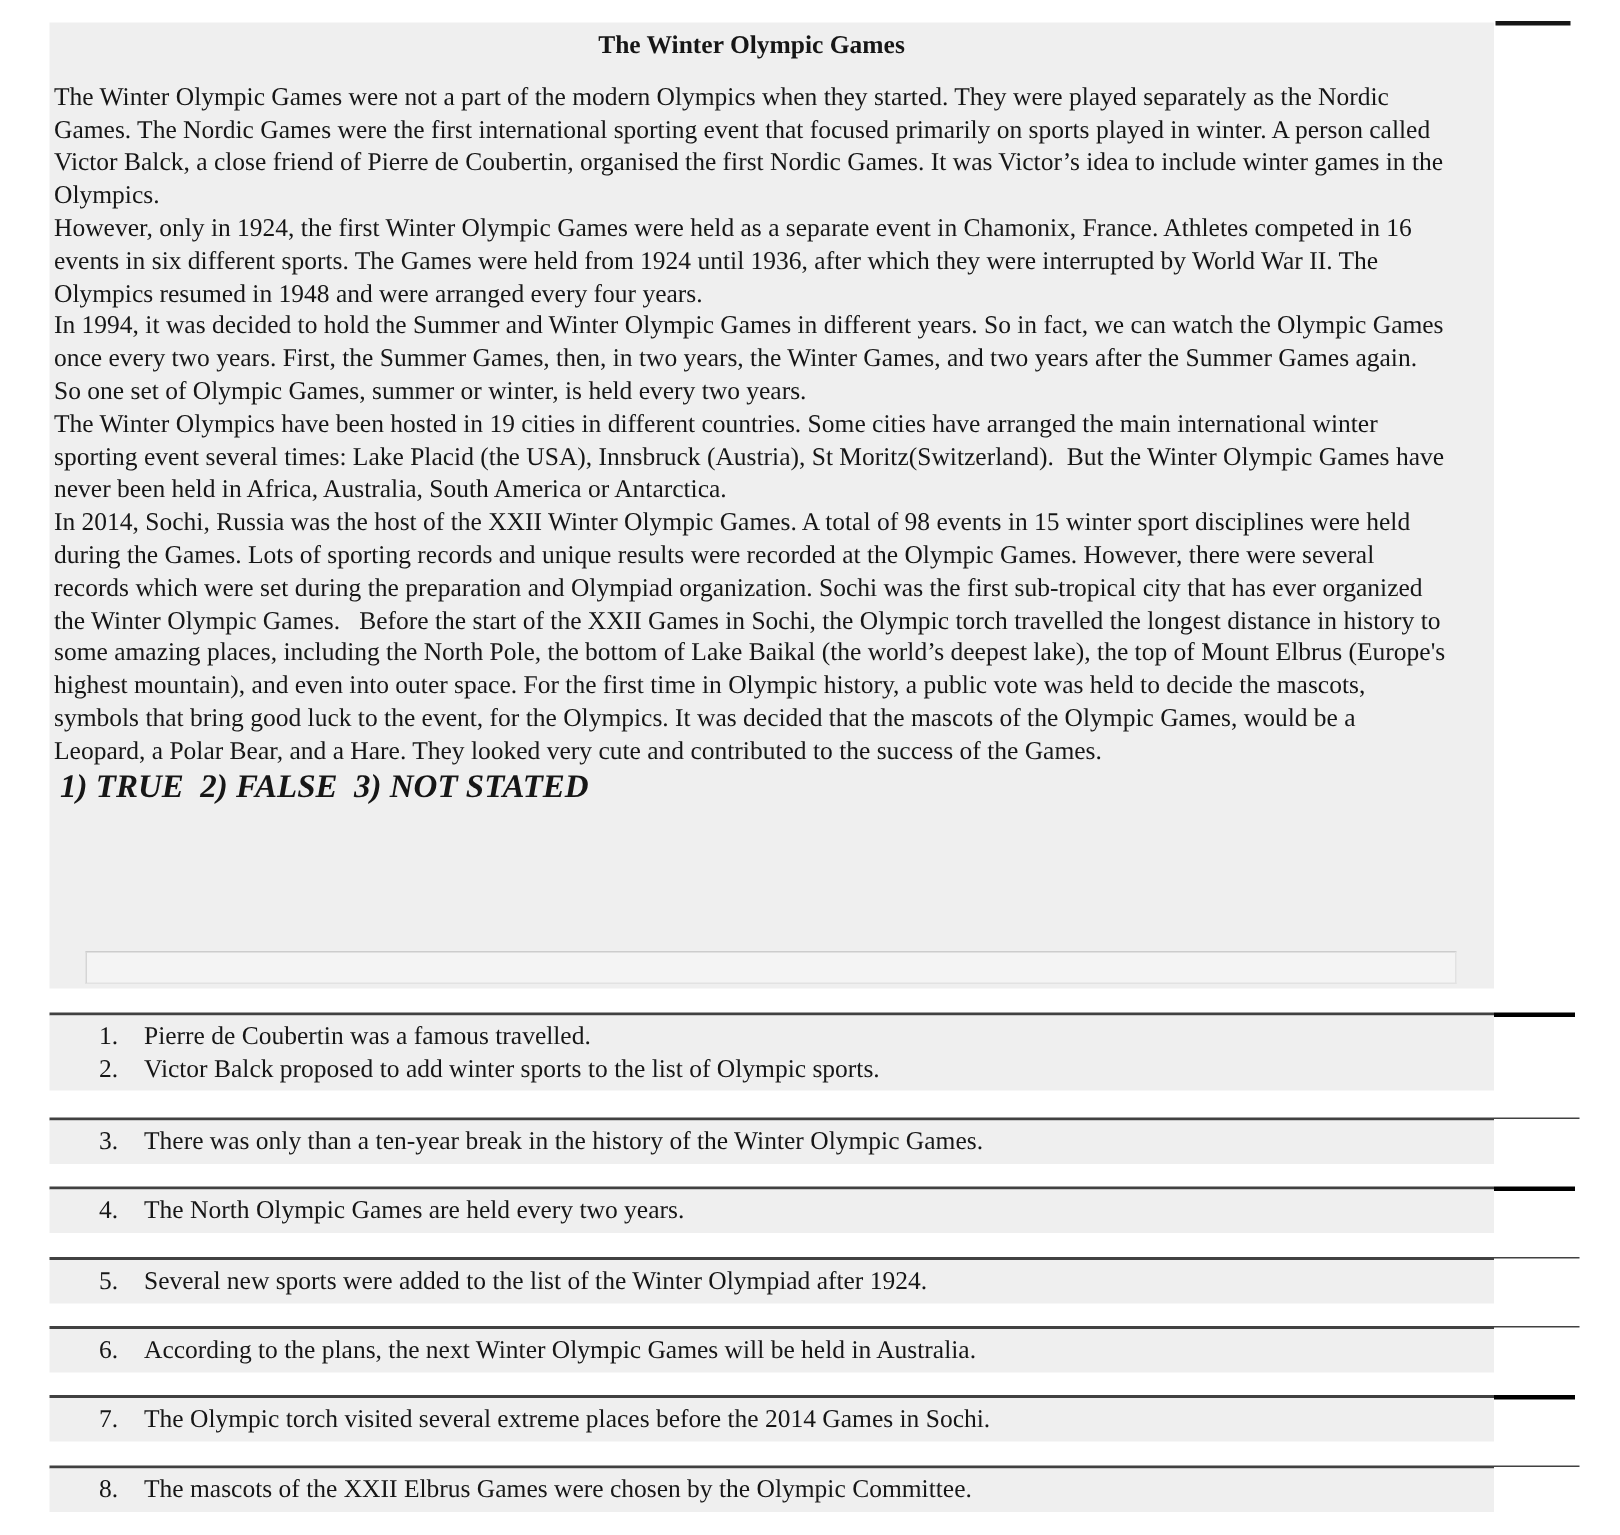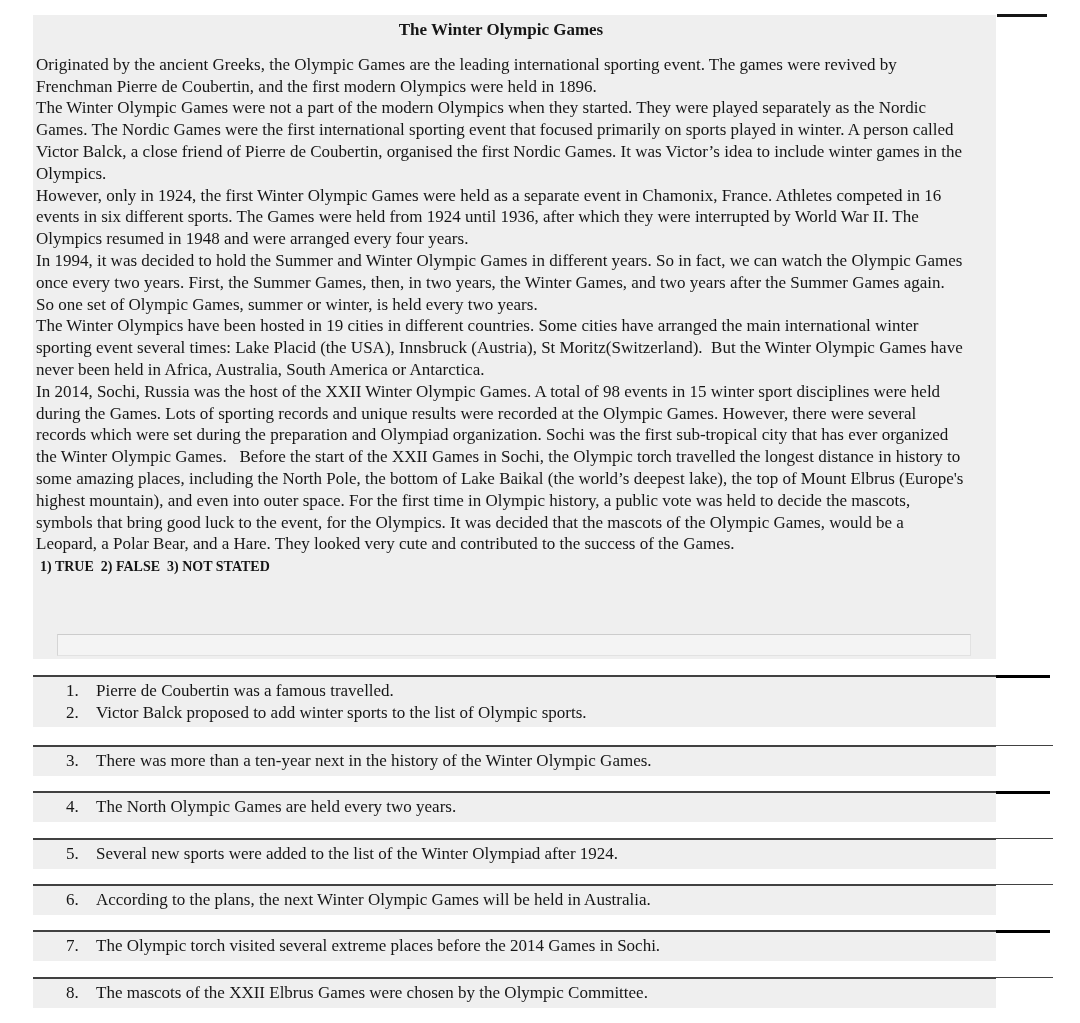--- a/index.html
+++ b/index.html
@@ -50,7 +50,6 @@
 
 <div class="main-block">
   <div class="passage-title">The Winter Olympic Games</div>
-  <p>Originated by the ancient Greeks, the Olympic Games are the leading international sporting event. The games were revived by Frenchman Pierre de Coubertin, and the first modern Olympics were held in 1896.</p>
   <p>The Winter Olympic Games were not a part of the modern Olympics when they started. They were played separately as the Nordic Games. The Nordic Games were the first international sporting event that focused primarily on sports played in winter. A person called Victor Balck, a close friend of Pierre de Coubertin, organised the first Nordic Games. It was Victor’s idea to include winter games in the Olympics.</p>
   <p>However, only in 1924, the first Winter Olympic Games were held as a separate event in Chamonix, France. Athletes competed in 16 events in six different sports. The Games were held from 1924 until 1936, after which they were interrupted by World War II. The Olympics resumed in 1948 and were arranged every four years.</p>
   <p>In 1994, it was decided to hold the Summer and Winter Olympic Games in different years. So in fact, we can watch the Olympic Games once every two years. First, the Summer Games, then, in two years, the Winter Games, and two years after the Summer Games again. So one set of Olympic Games, summer or winter, is held every two years.</p>

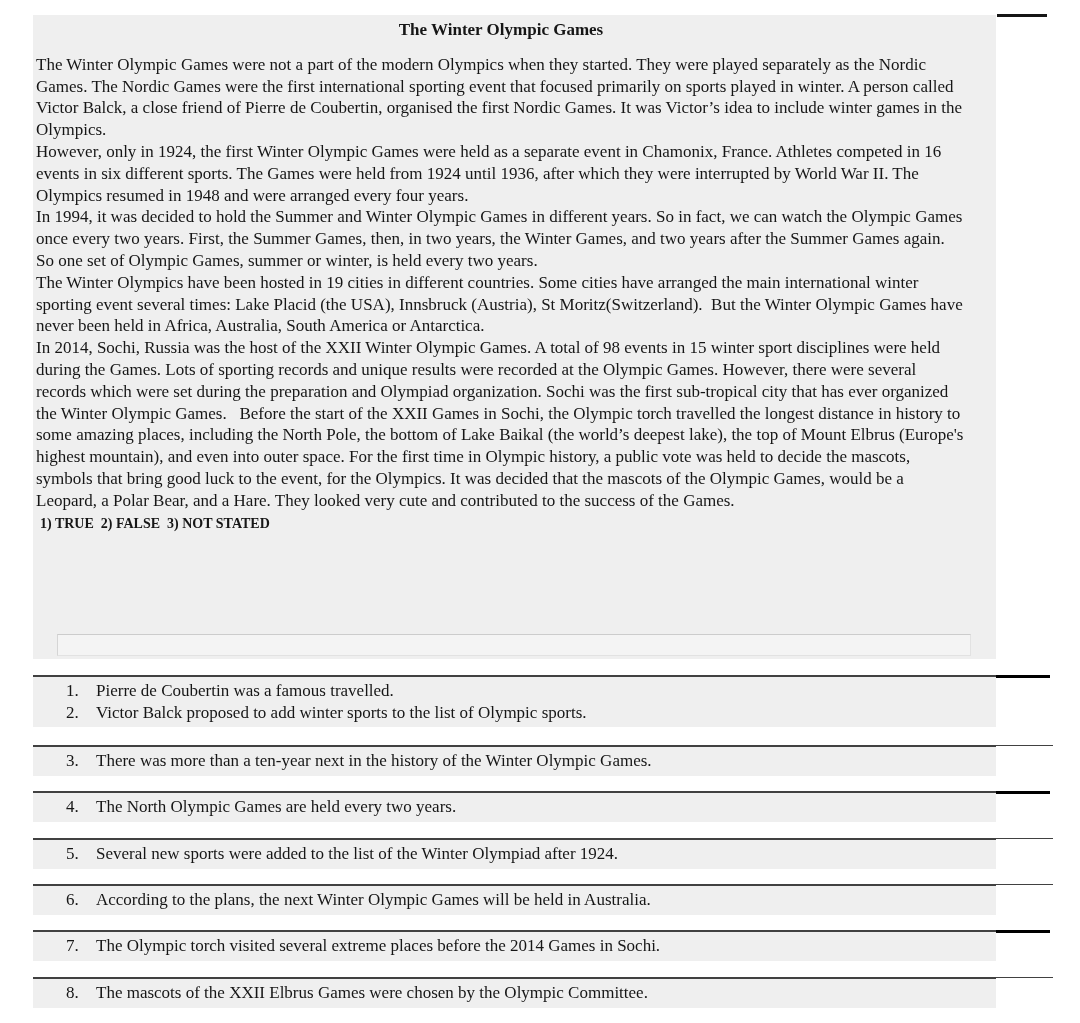--- a/index.html
+++ b/index.html
@@ -17,8 +17,9 @@
   .passage-title { text-align:center; font-weight:bold; margin:0 0 13px 0; padding-right:0; }
   .main-block p { margin:0; white-space:pre-wrap; }
   .options-line {
-    font-weight:bold; font-size:14px; padding-left:4px; margin-top:1px;
+    font-weight:bold; font-size:22px; padding-left:4px; margin-top:1px;
     white-space:pre-wrap;
+    font-style:italic;
   }
   .answer-input {
     position:absolute; left:24px; bottom:3px; width:914px; height:22px;

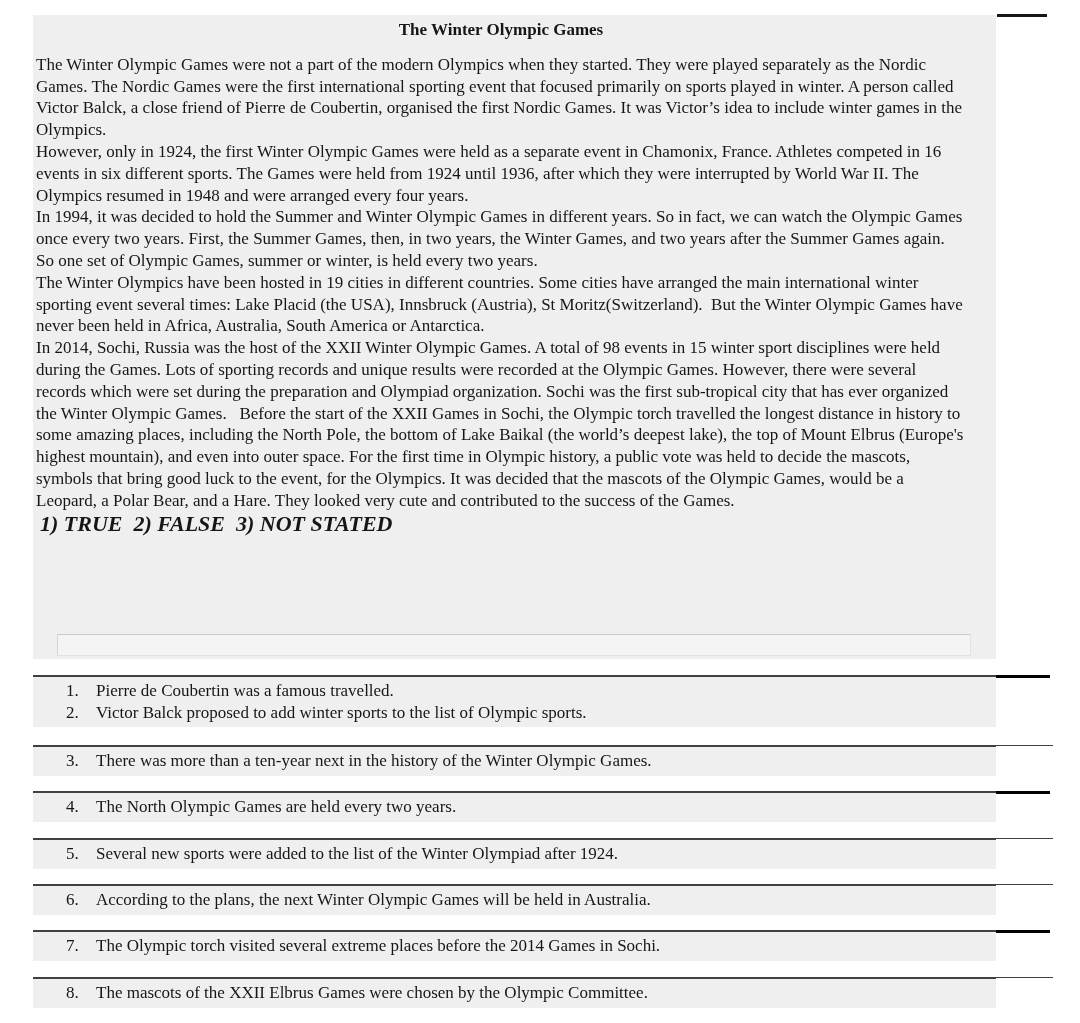--- a/index.html
+++ b/index.html
@@ -83,7 +83,7 @@
   <div class="band">
     <div class="q-item">
       <span class="q-num">3.</span>
-      <span class="q-text">There was more than a ten-year next in the history of the Winter Olympic Games.</span>
+      <span class="q-text">There was only than a ten-year break in the history of the Winter Olympic Games.</span>
     </div>
   </div>
 </div>

